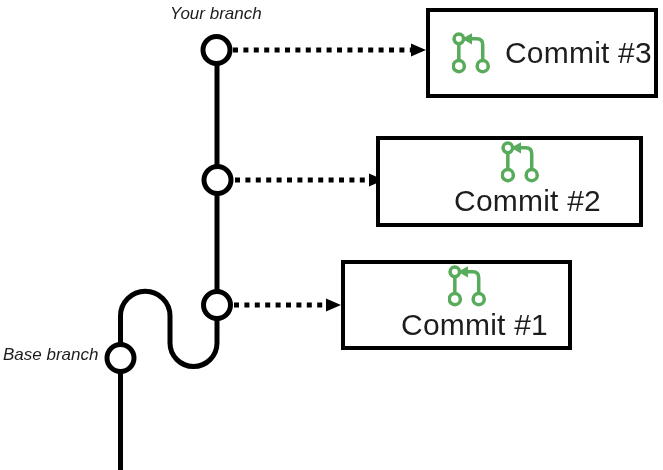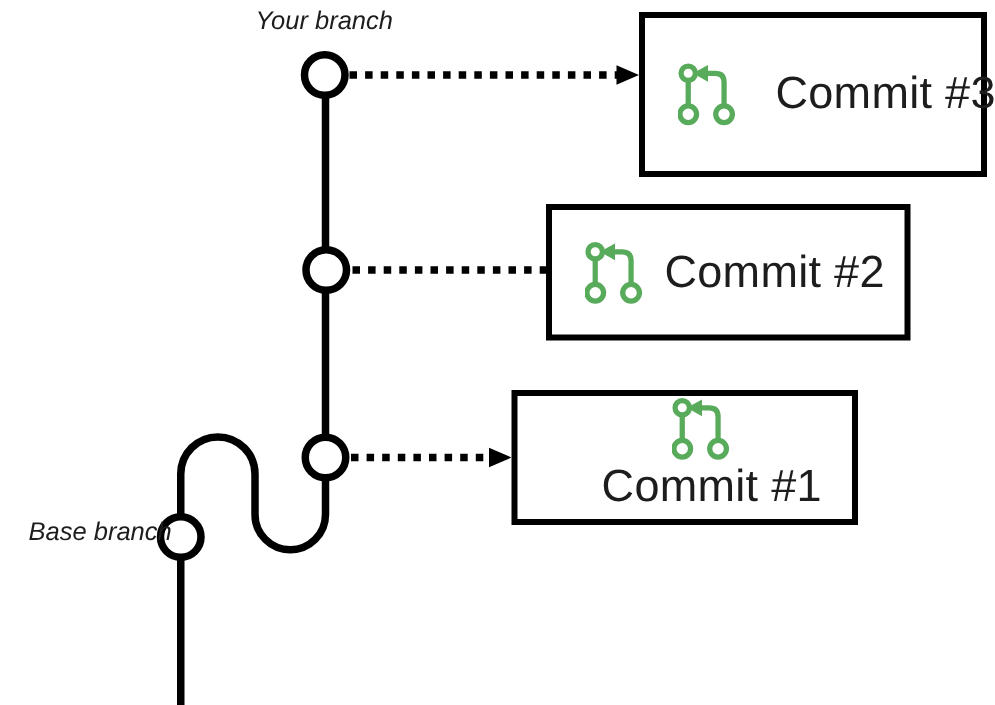--- a/index.html
+++ b/index.html
@@ -56,7 +56,7 @@
     left: 170px;
     top: 4px;
     width: 92px;
-    text-align: right;
+    text-align: left;
   }
   .label-base {
     left: 19px;

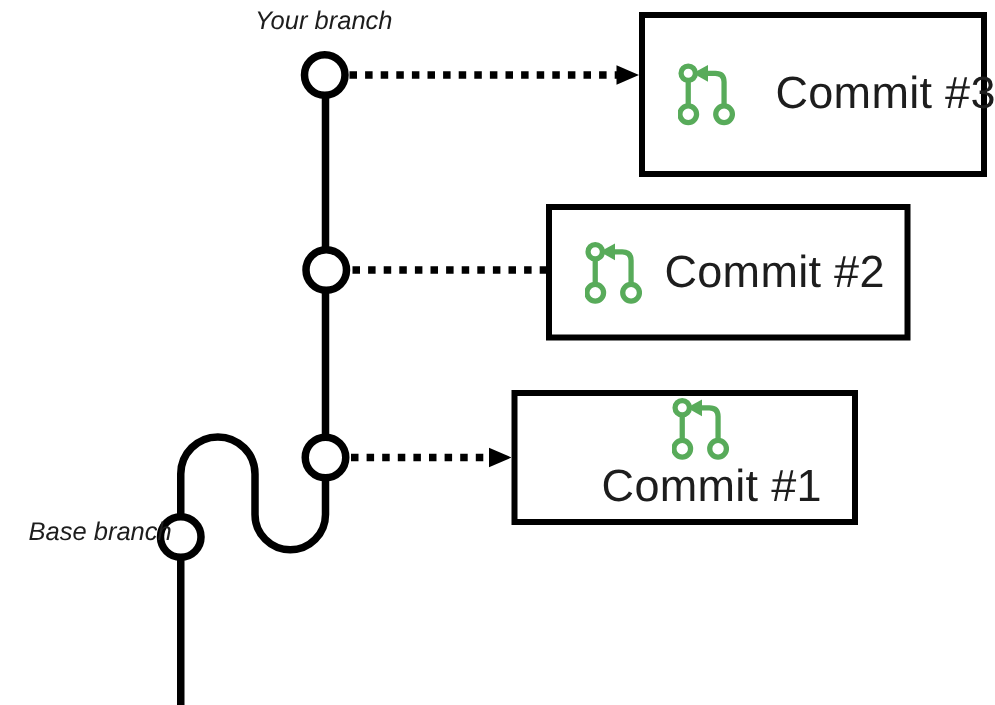--- a/index.html
+++ b/index.html
@@ -73,7 +73,7 @@
     align-items: center;
     padding-left: 22px;
   }
-  .card-3 { left: 426px; top: 8px;   width: 232px; height: 110px; gap: 12px; }
+  .card-3 { left: 426px; top: 8px;   width: 232px; height: 90px; }
   .card-2 { left: 364px; top: 136px; width: 243px; height: 91px; }
   .card-1 { left: 341px; top: 260px; width: 231px; height: 90px; flex-direction: column; }
   .git-icon {

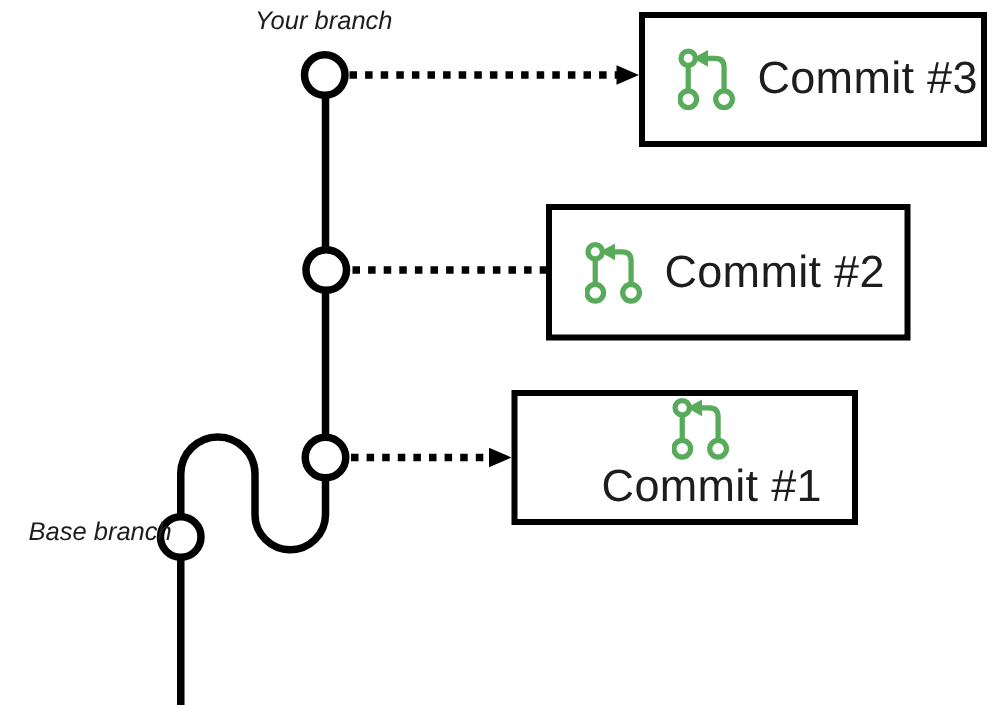--- a/index.html
+++ b/index.html
@@ -74,7 +74,7 @@
     padding-left: 22px;
   }
   .card-3 { left: 426px; top: 8px;   width: 232px; height: 90px; }
-  .card-2 { left: 364px; top: 136px; width: 243px; height: 91px; }
+  .card-2 { left: 376px; top: 136px; width: 267px; height: 91px; flex-direction: column; }
   .card-1 { left: 341px; top: 260px; width: 231px; height: 90px; flex-direction: column; }
   .git-icon {
     width: 39px;

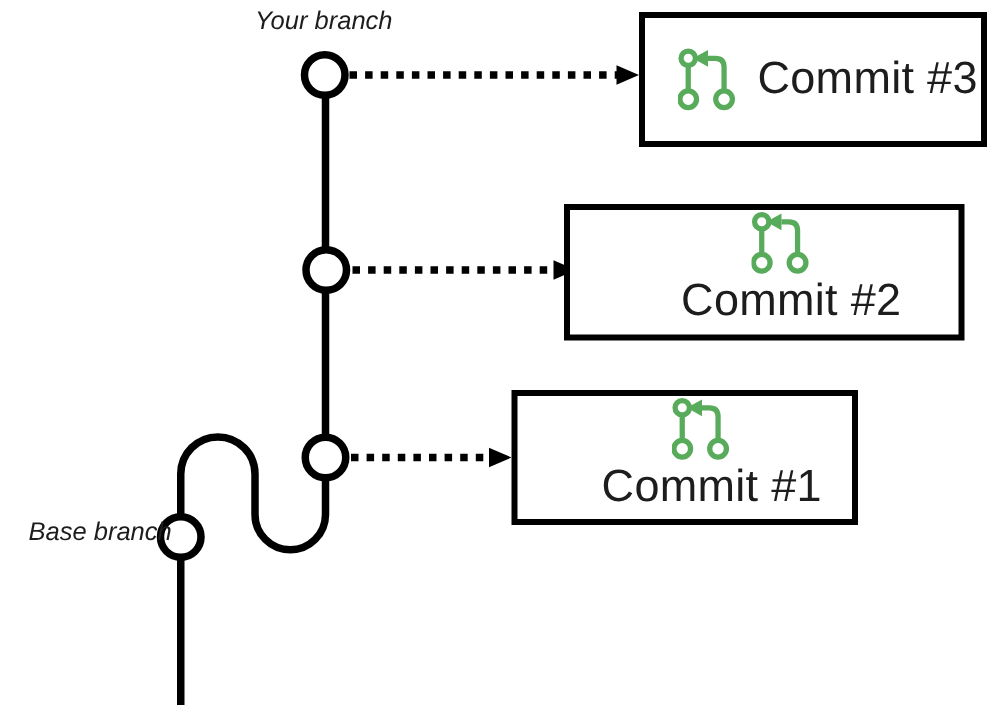--- a/index.html
+++ b/index.html
@@ -59,7 +59,7 @@
     text-align: left;
   }
   .label-base {
-    left: 19px;
+    left: 3px;
     top: 345px;
     width: 92px;
     text-align: right;

